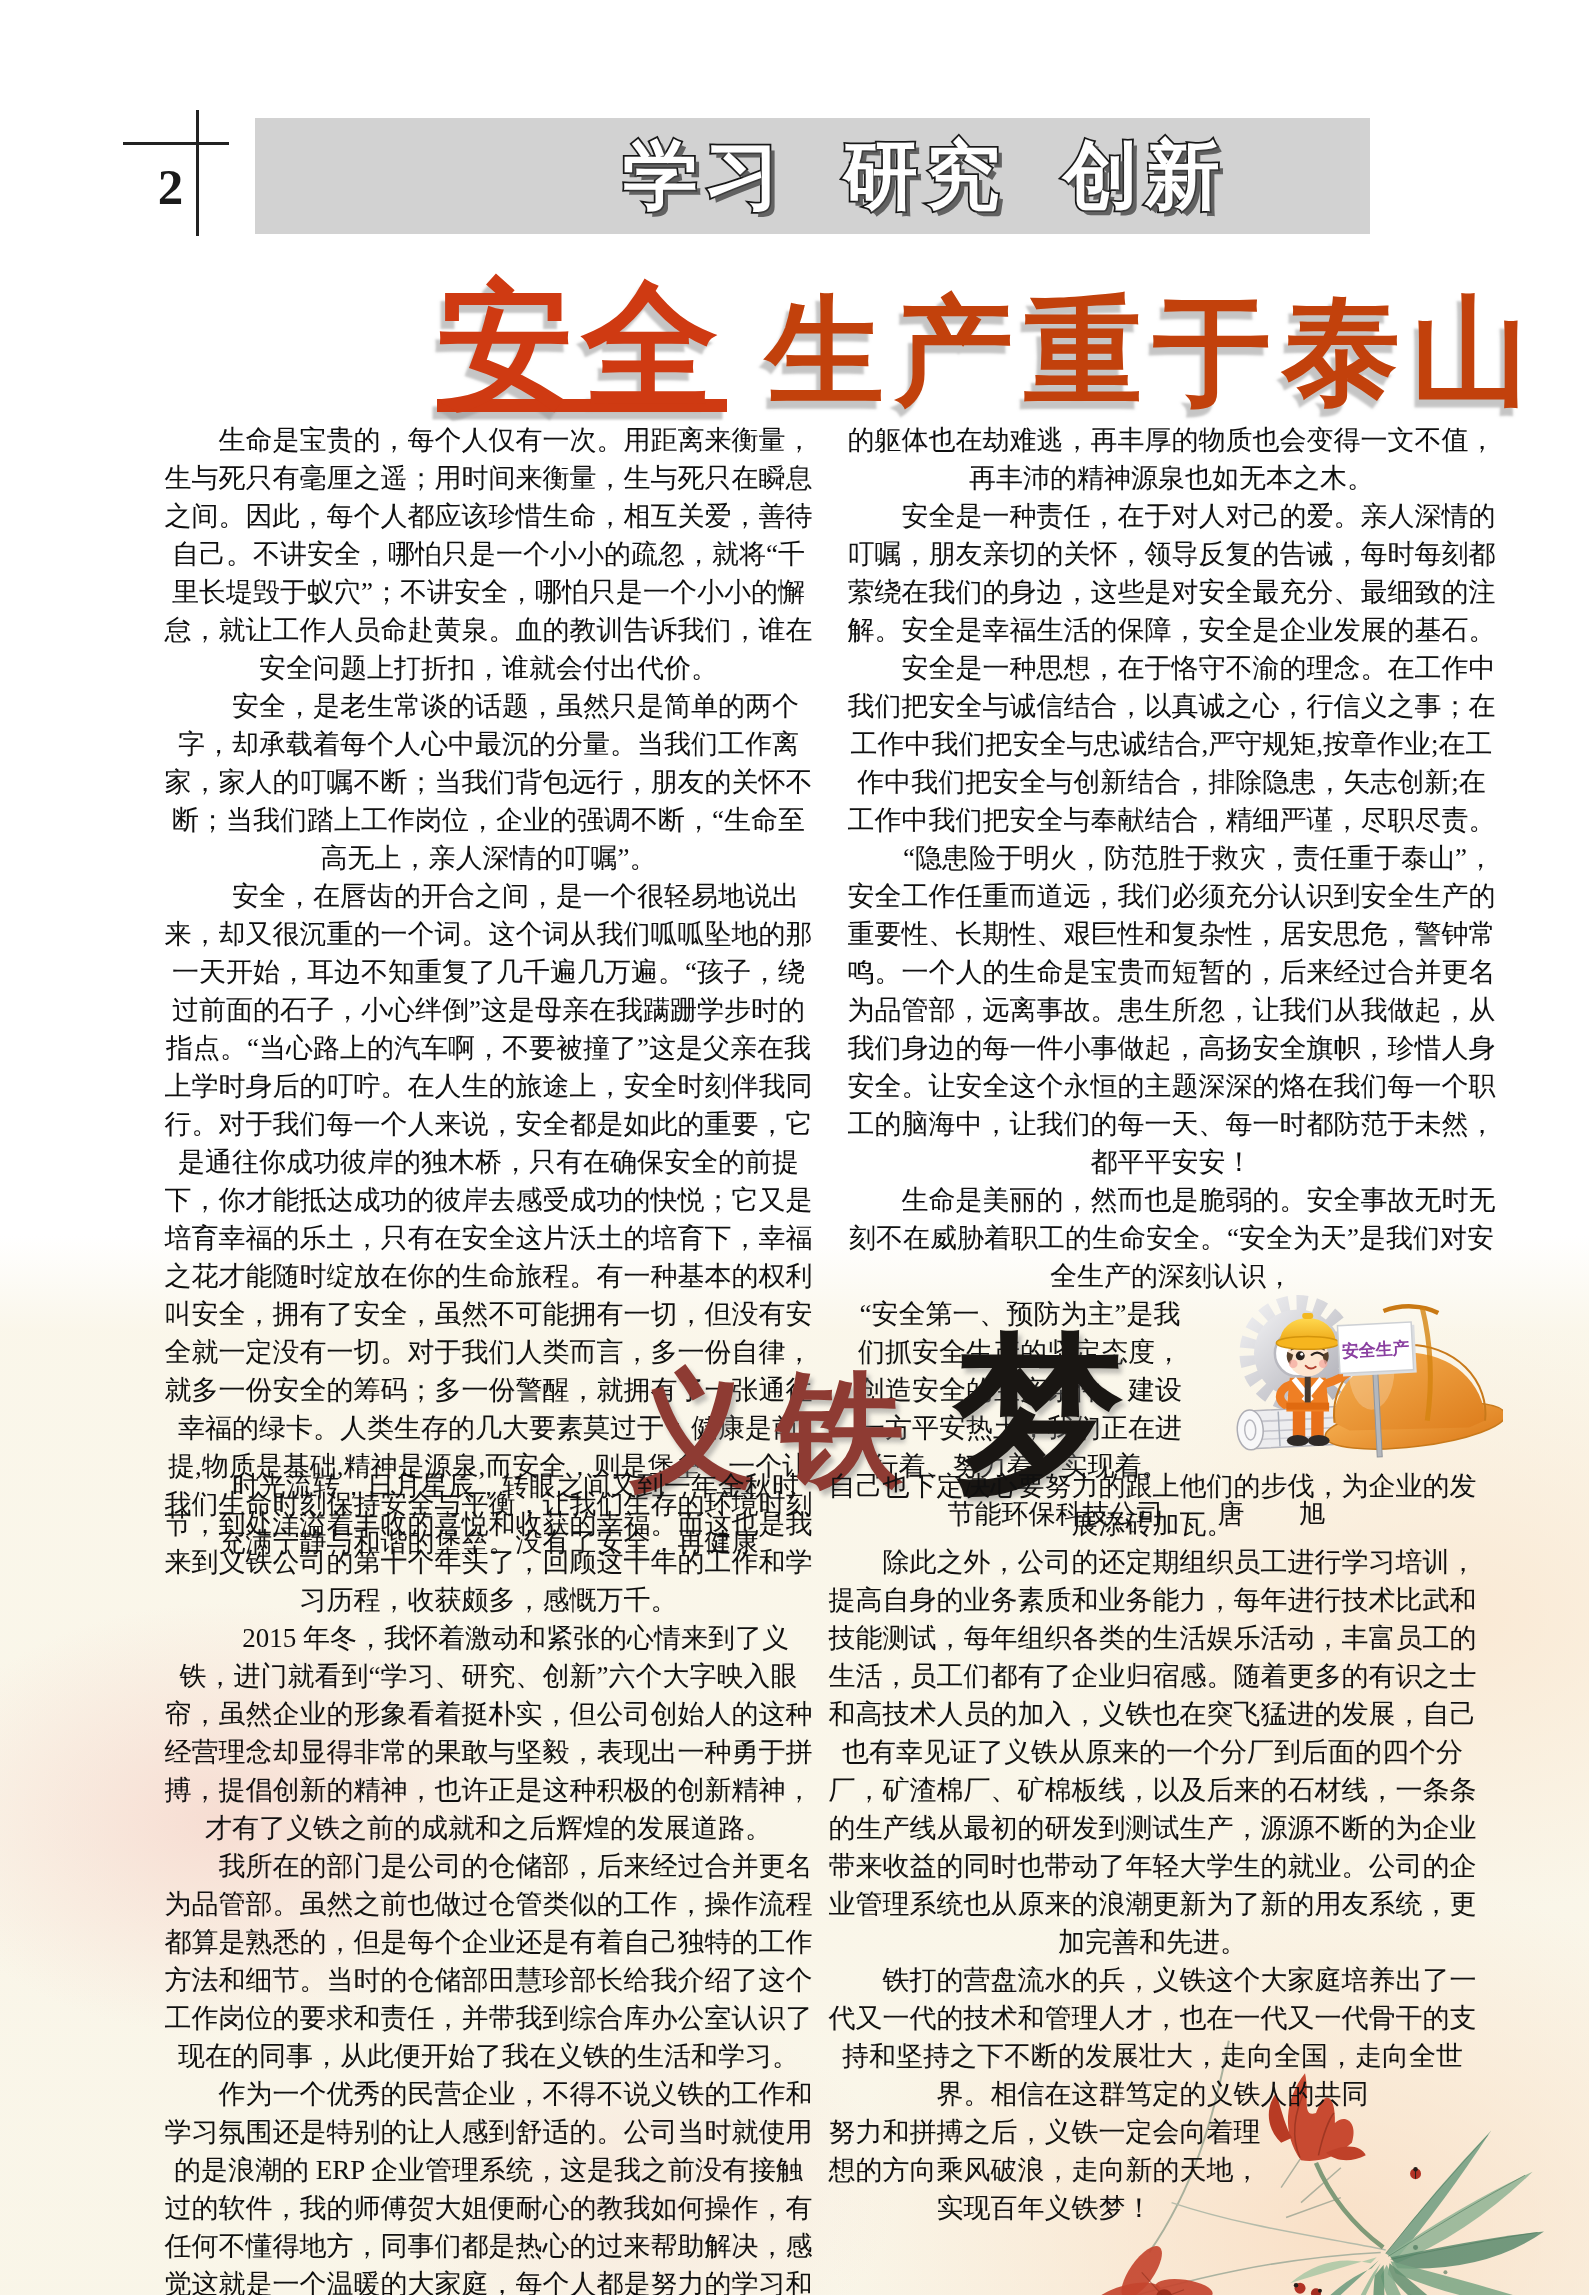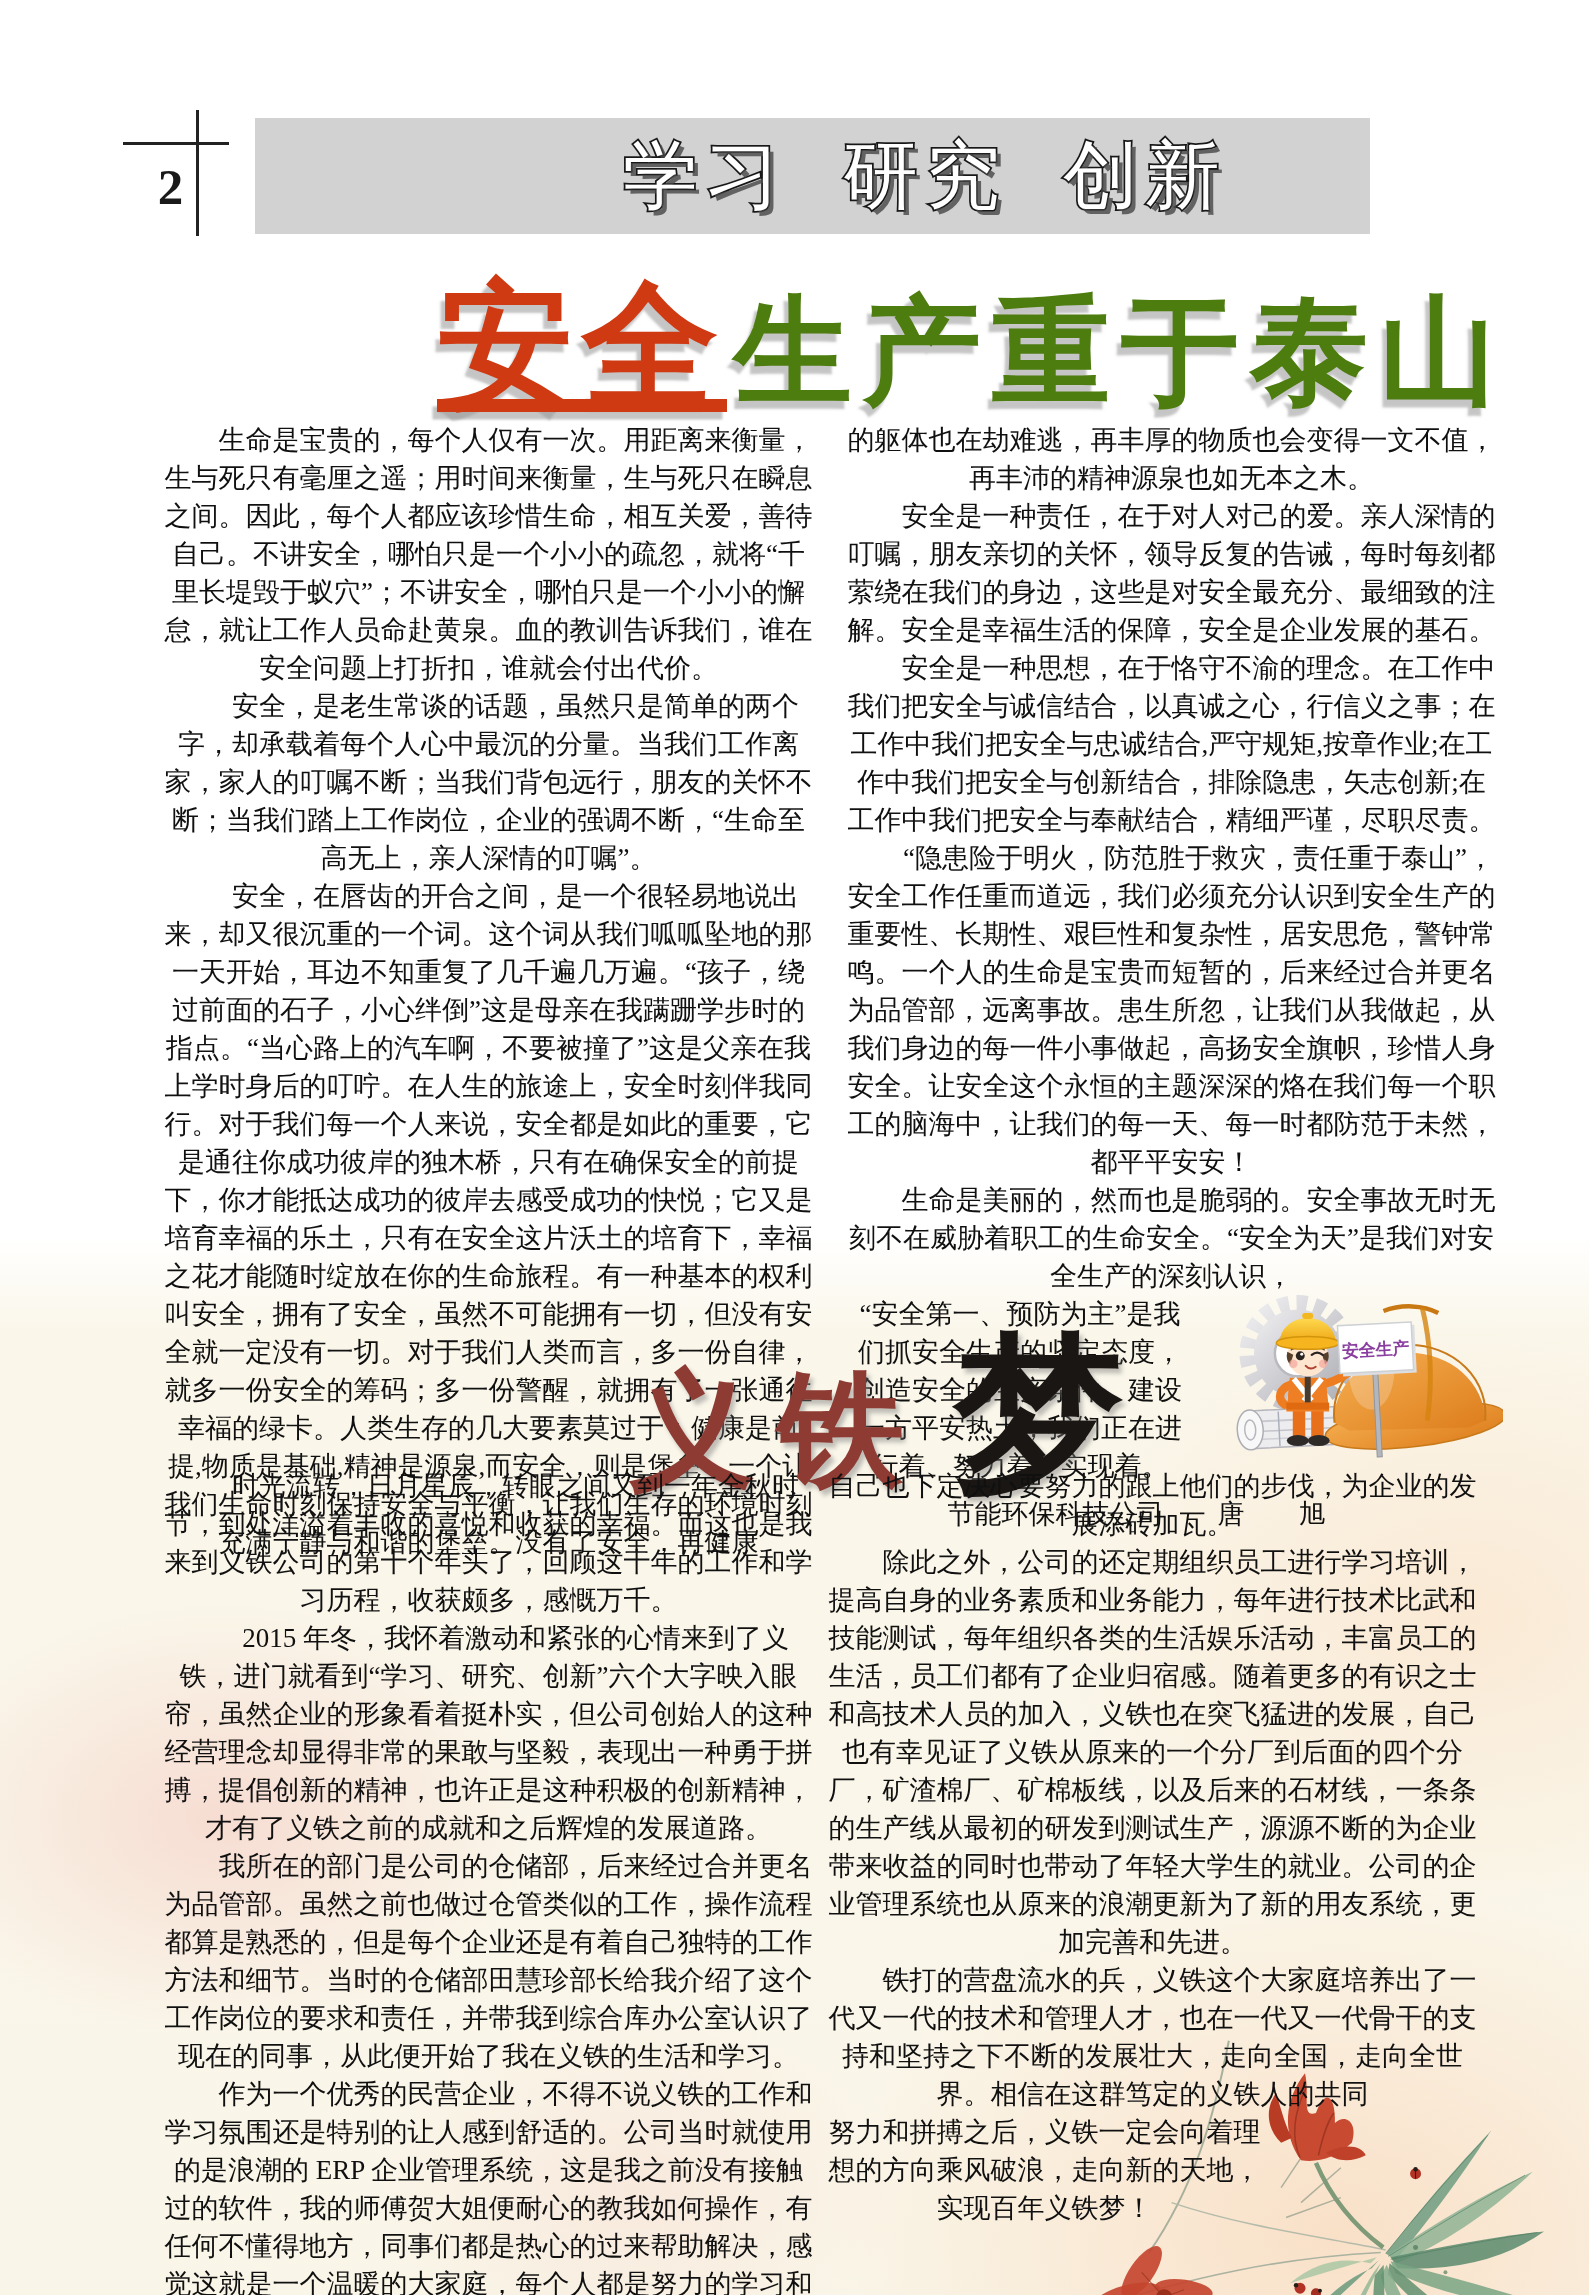--- a/index.html
+++ b/index.html
@@ -24,7 +24,7 @@
   
   .hbar{position:absolute;left:255px;top:118px;width:1115px;height:116px;background:#d2d2d2;display:flex;align-items:center;}
   .hwords{display:flex;gap:56px;margin-left:368px;
-    font-family:"Liberation Sans","DejaVu Sans",sans-serif;font-weight:normal;font-size:75px;
+    font-family:"Liberation Sans","DejaVu Sans",sans-serif;font-weight:bold;font-size:75px;
     color:#ffffff;-webkit-text-stroke:3.5px #181818;paint-order:stroke fill;
     text-shadow:5px 5px 0 rgba(70,70,70,.8);letter-spacing:7px;align-items:flex-end;}
   

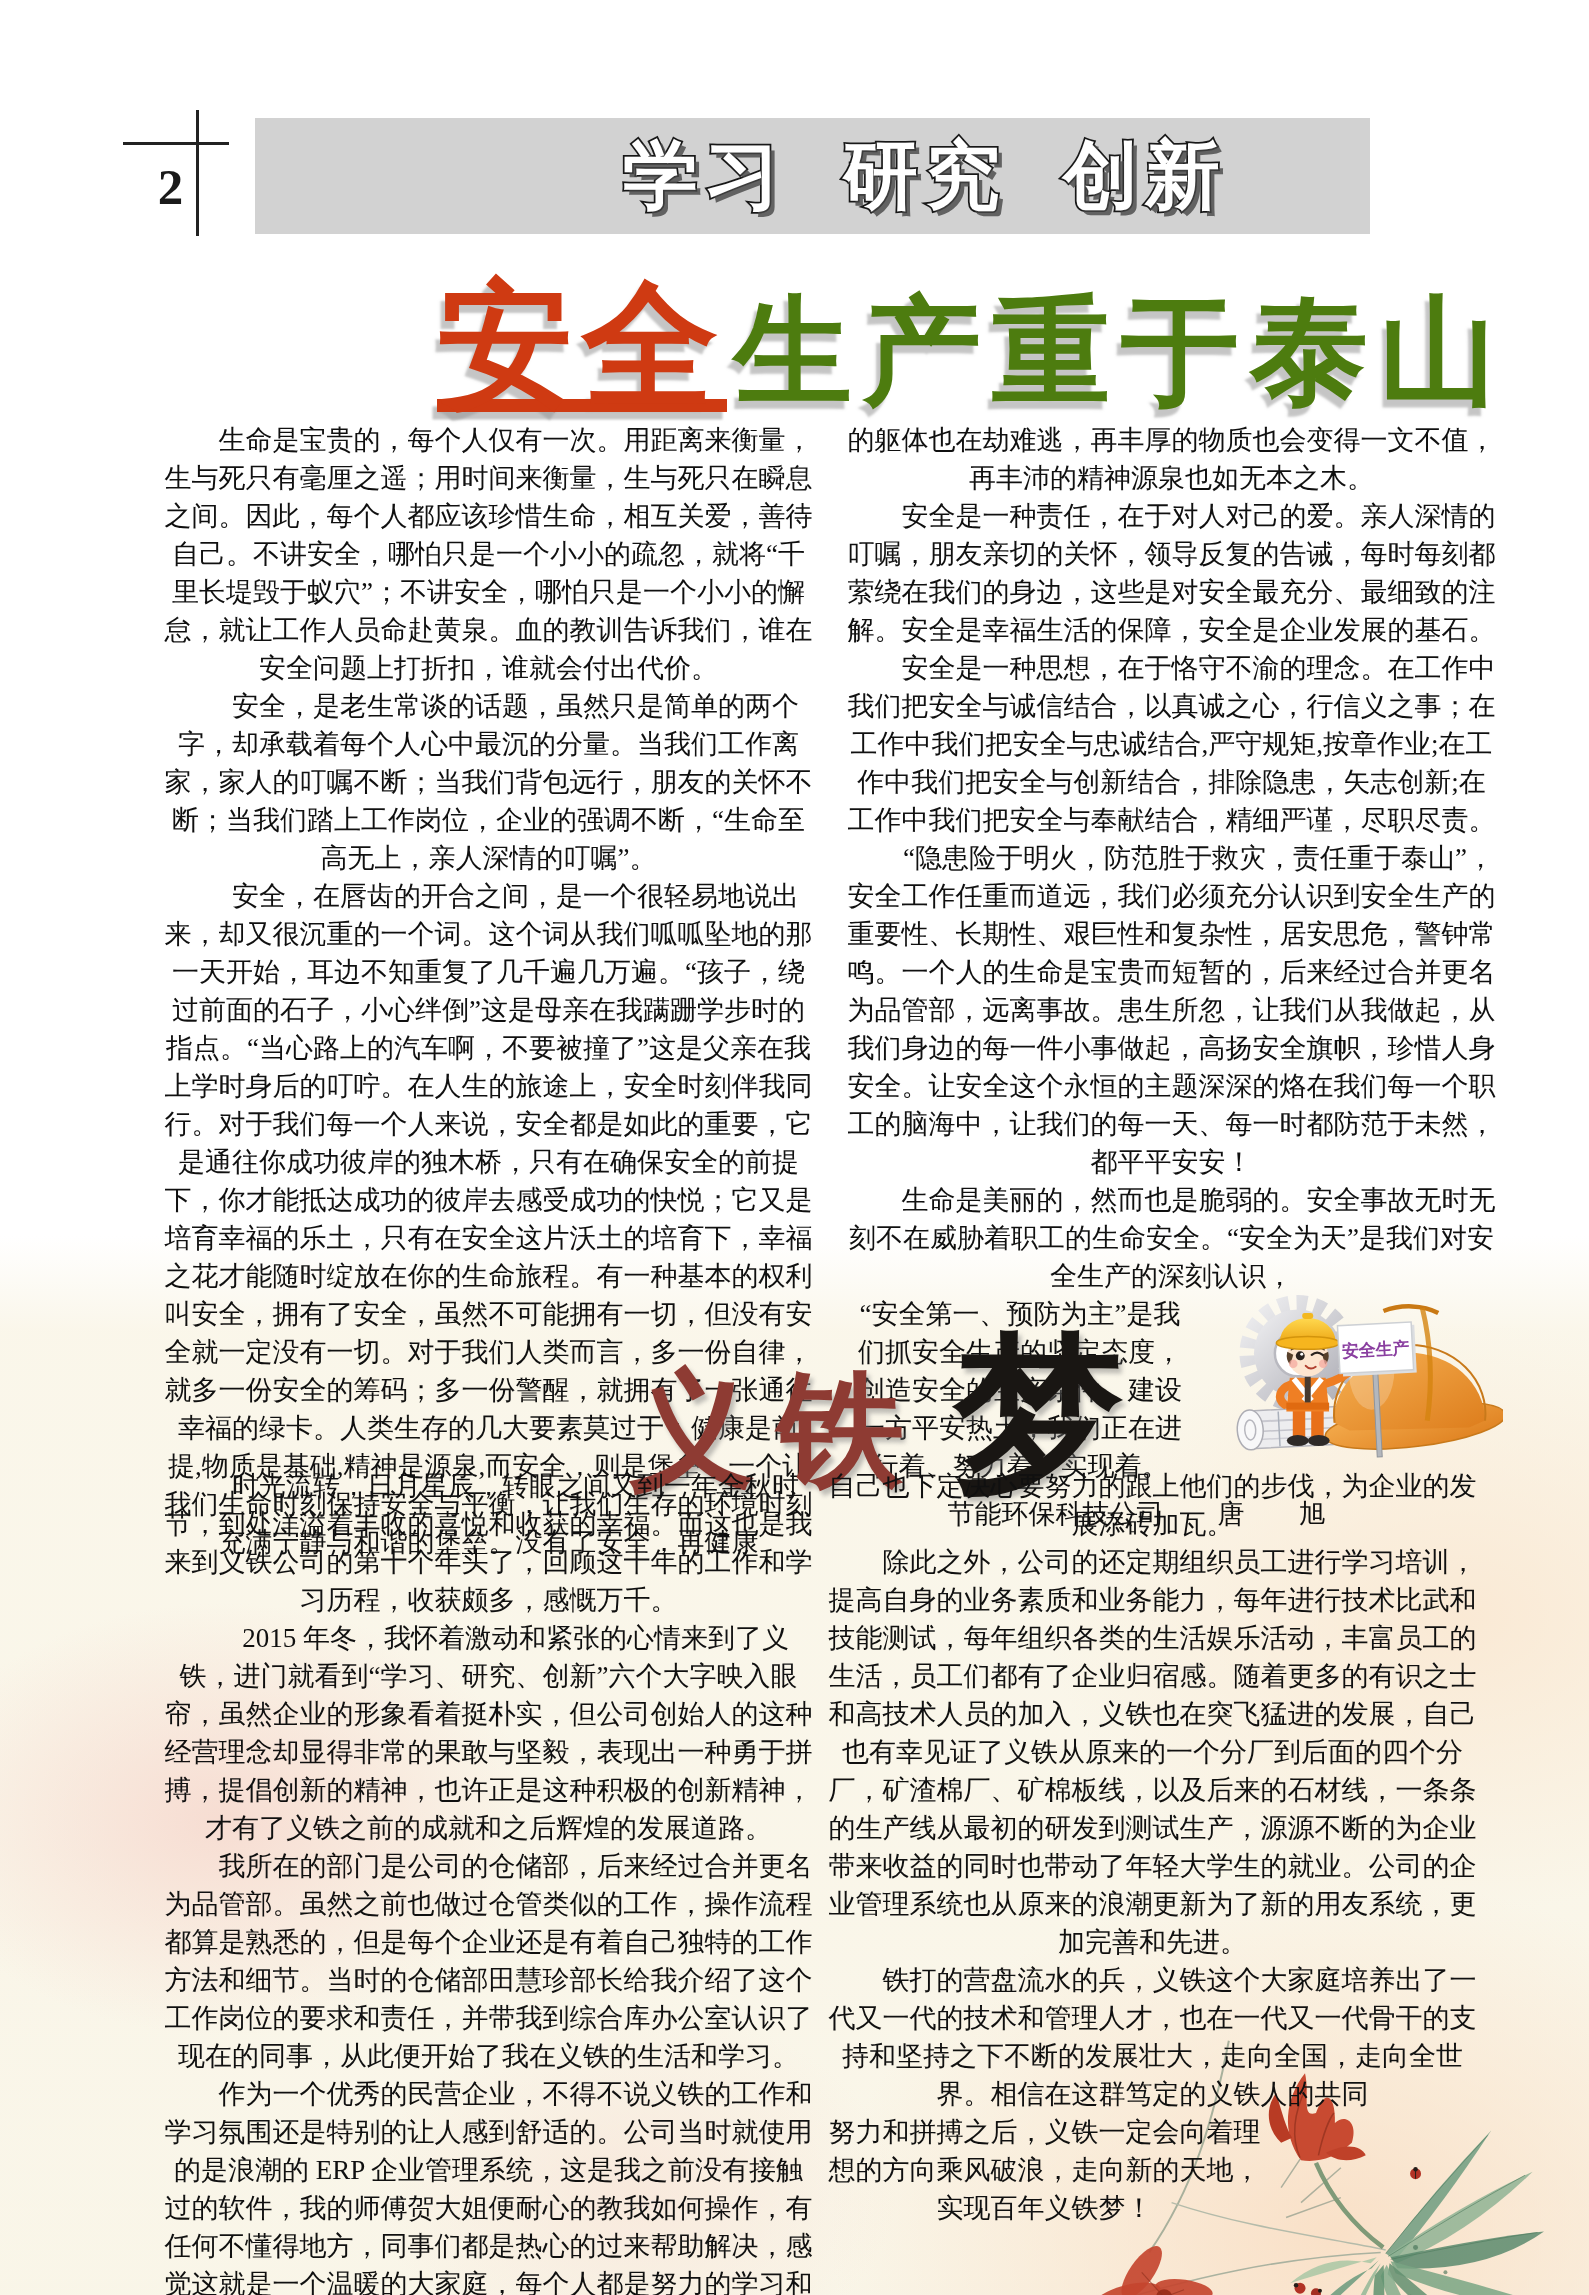--- a/index.html
+++ b/index.html
@@ -30,7 +30,7 @@
   
   .t1{position:absolute;left:437px;top:255px;display:flex;align-items:baseline;font-weight:bold;white-space:nowrap;}
   .t1 .red{font-size:136px;color:#cf3a12;letter-spacing:9px;margin-right:7px;text-shadow:-4.5px 7.5px 2.5px rgba(150,150,150,.55);text-decoration:underline;}
-  .t1 .blk{font-size:118px;color:#4d7c0f;letter-spacing:11px;text-shadow:-4.5px 7.5px 2.5px rgba(150,150,150,.55);}
+  .t1 .blk{font-size:118px;color:#c2410c;letter-spacing:11px;text-shadow:-4.5px 7.5px 2.5px rgba(150,150,150,.55);margin-left:32px;}
   
   .t2{position:absolute;left:629px;top:1301px;display:flex;align-items:flex-start;font-weight:bold;white-space:nowrap;}
   .t2 .red{font-size:126px;color:#8e3b33;letter-spacing:23px;margin-top:46px;text-shadow:3.5px 4.5px 4.5px rgba(120,120,120,.45);}

